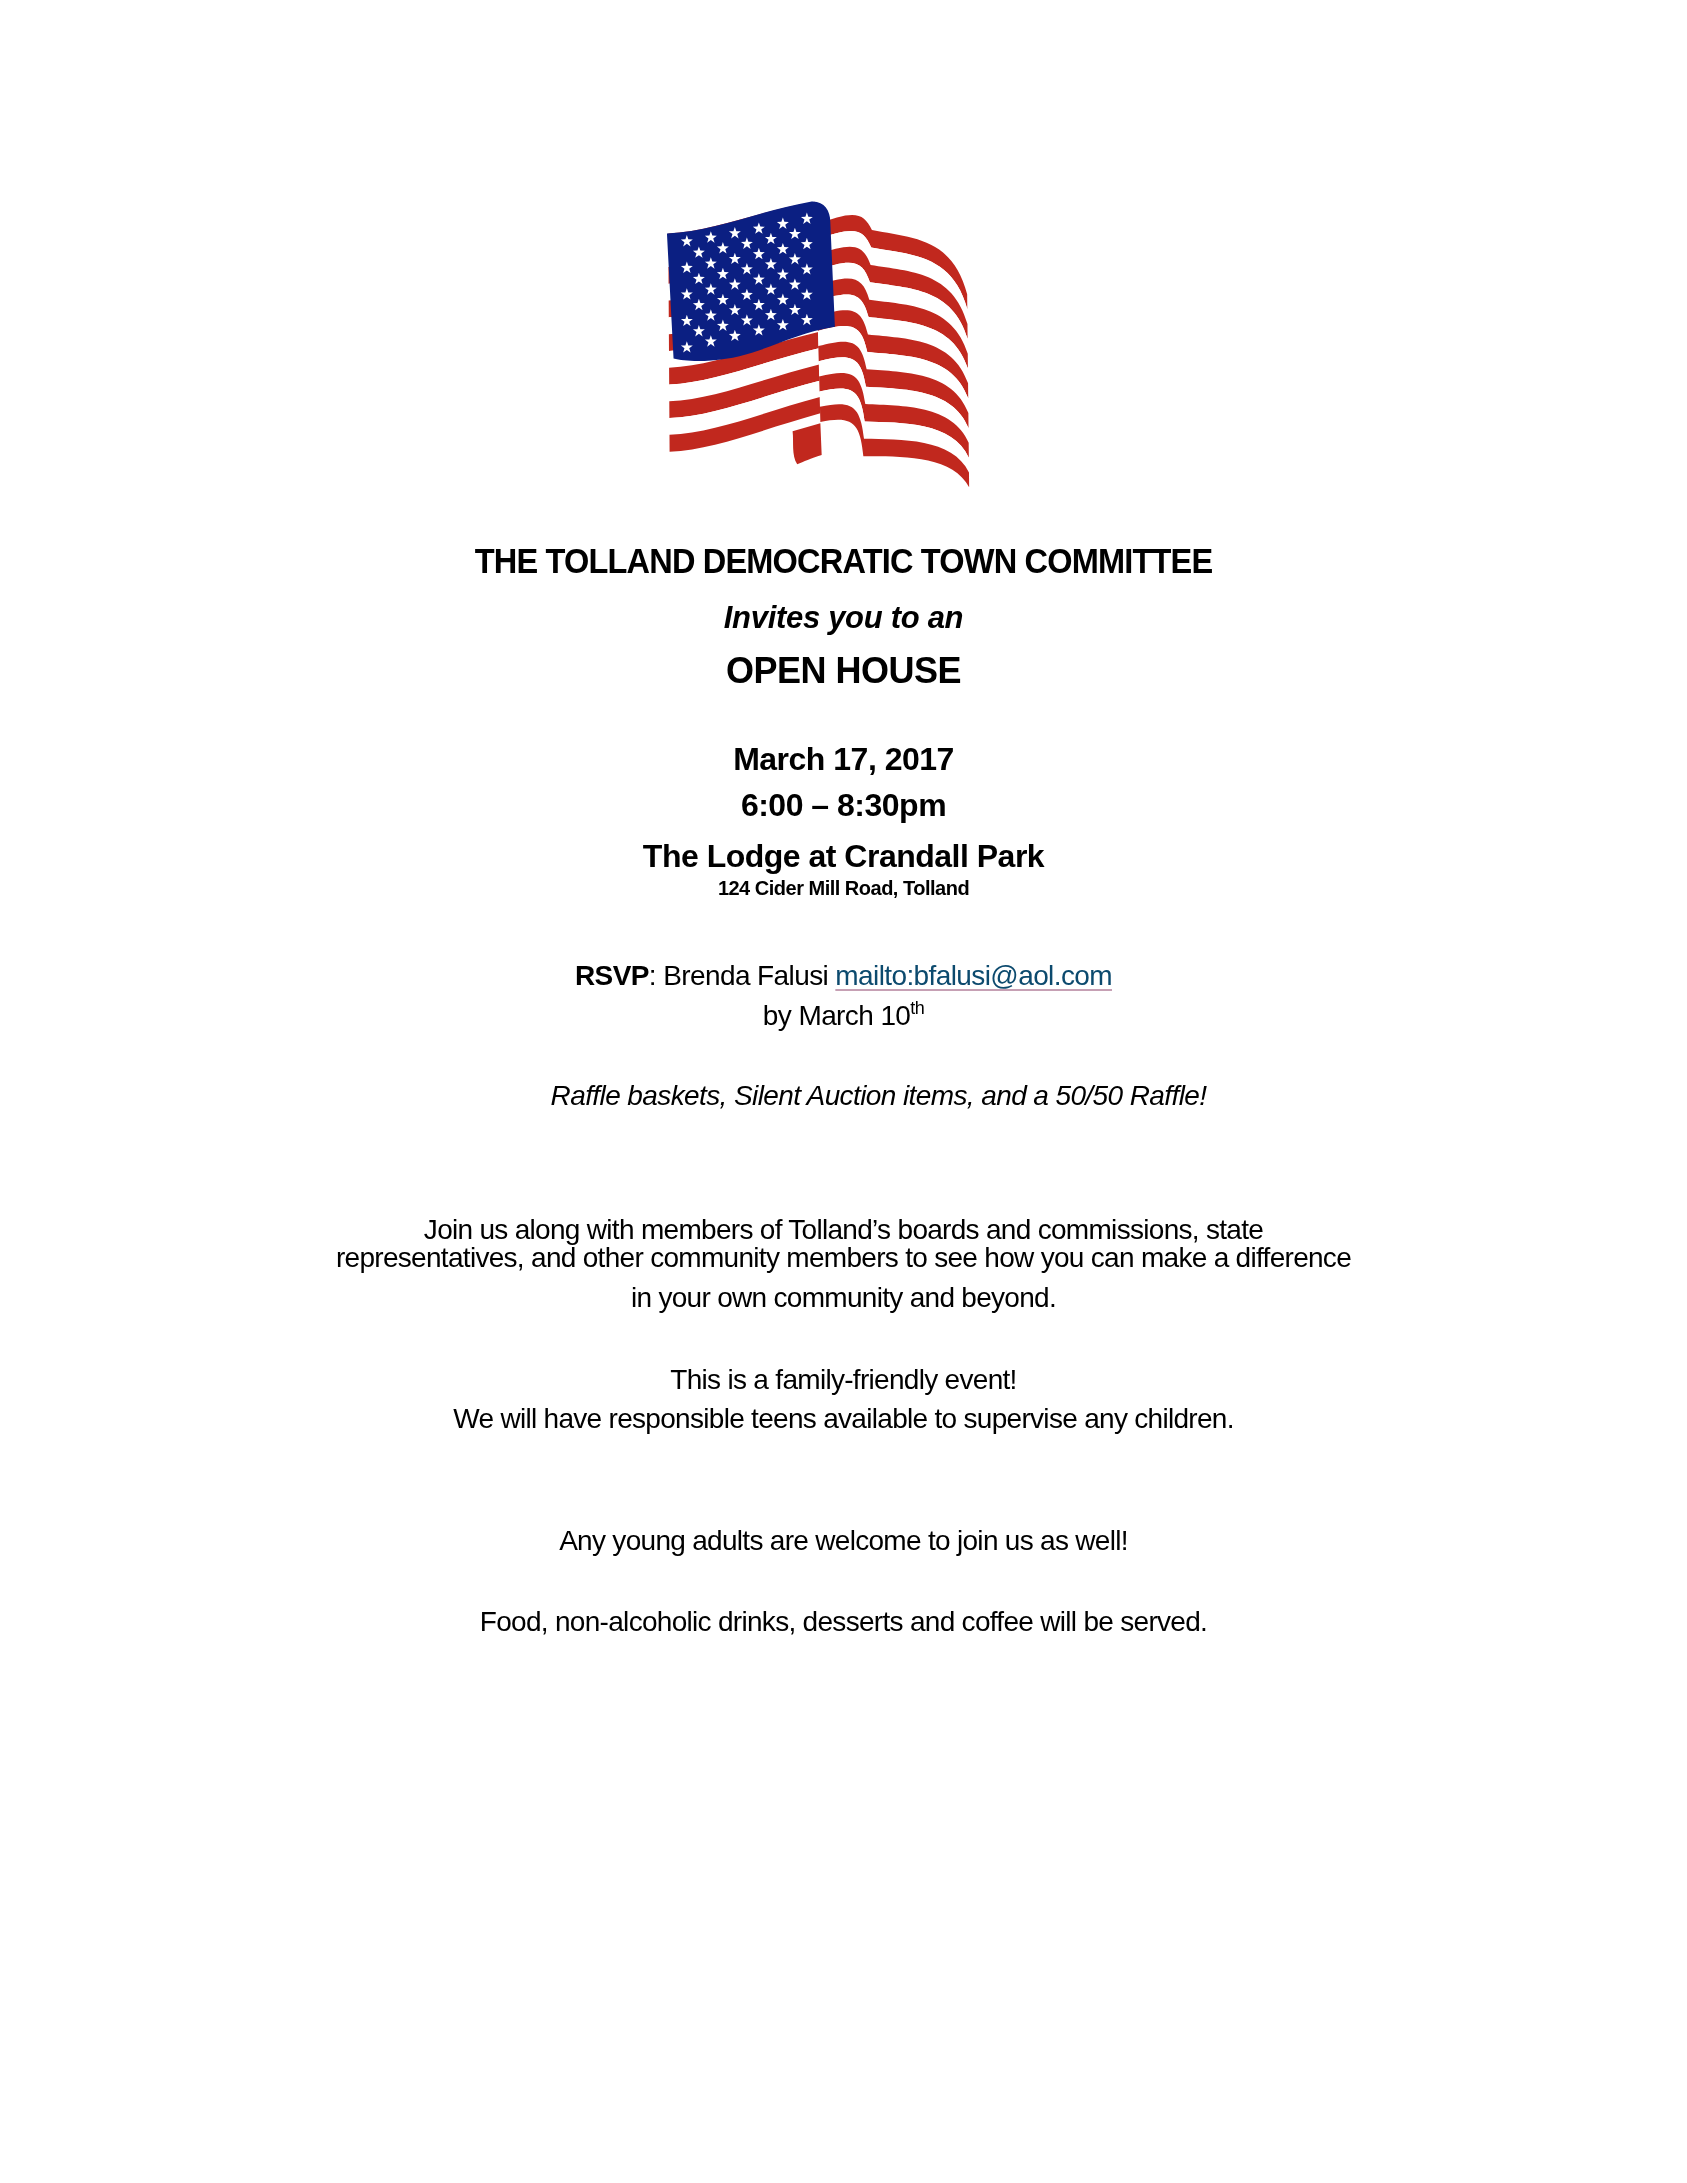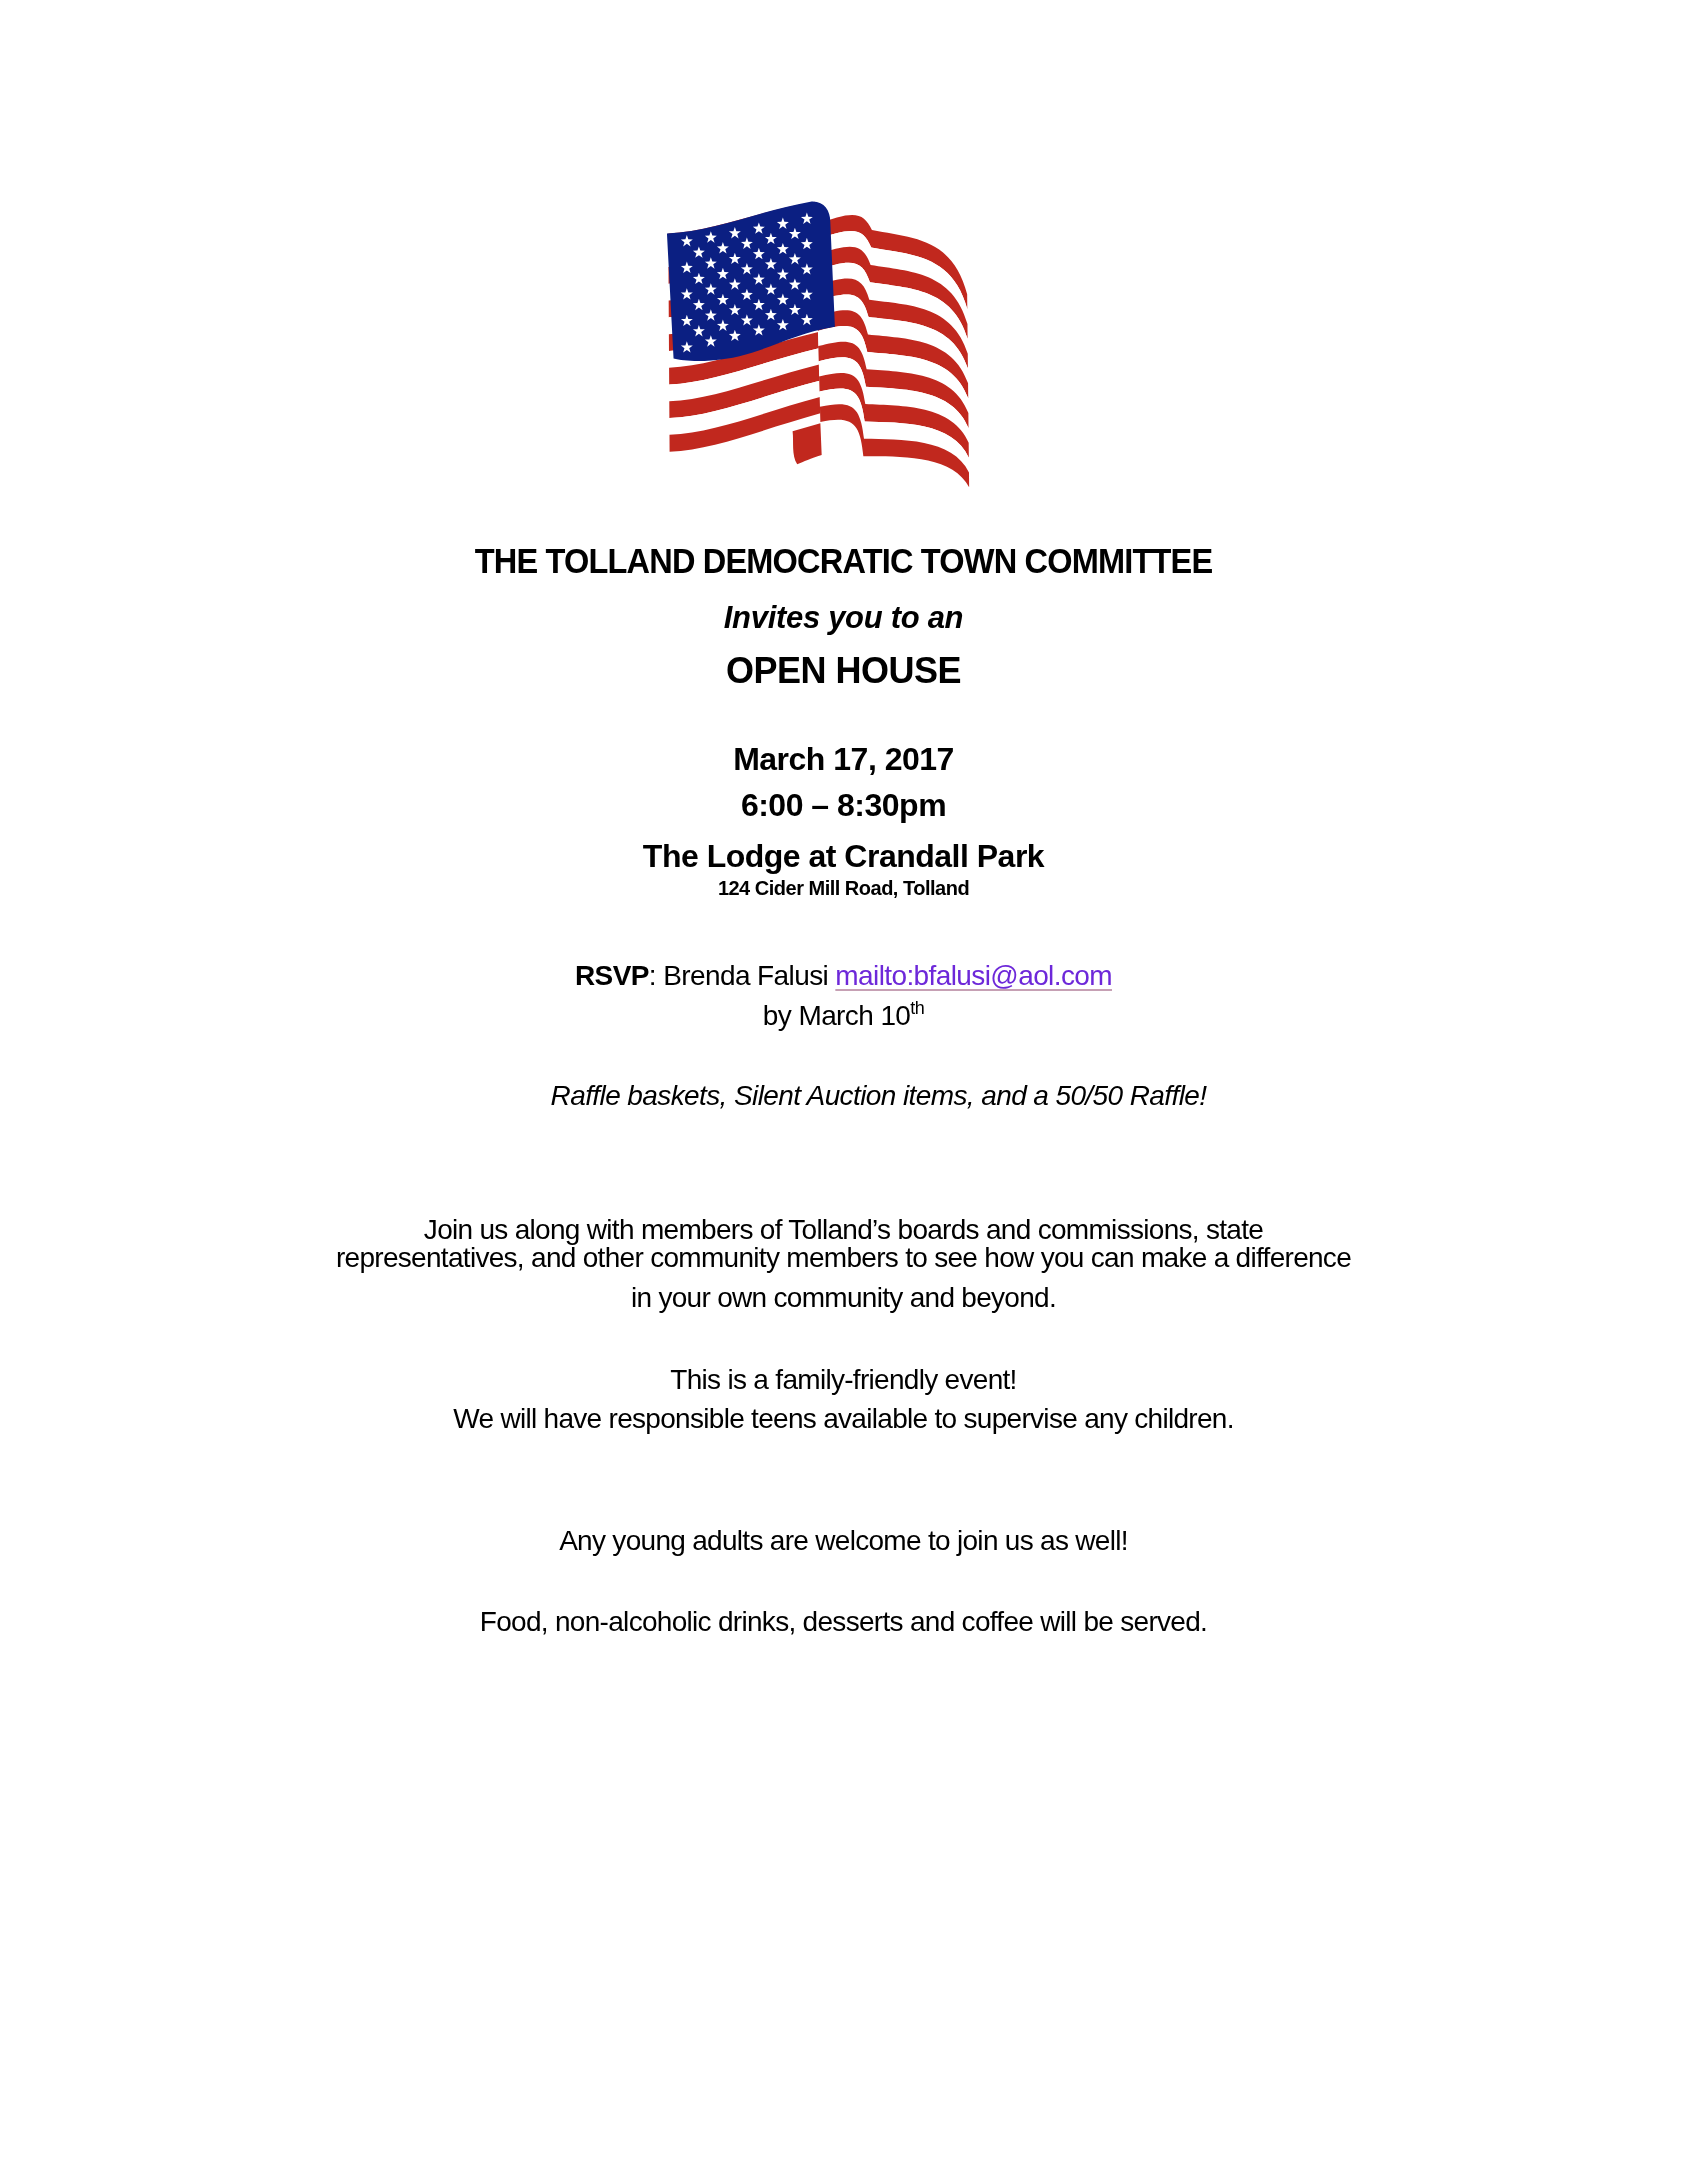--- a/index.html
+++ b/index.html
@@ -17,7 +17,7 @@
   .address { top: 877px; font-size: 20px; font-weight: bold; letter-spacing: -0.5px; }
   .rsvp { top: 960px; font-size: 28px; letter-spacing: -0.6px; }
   .rsvp b { font-weight: bold; }
-  .rsvp a { color: #6d28d9; text-decoration: underline; text-decoration-color: #c6a0b4; text-underline-offset: 4px; text-decoration-thickness: 2px; }
+  .rsvp a { color: #0c4a6e; text-decoration: underline; text-decoration-color: #c6a0b4; text-underline-offset: 4px; text-decoration-thickness: 2px; }
   .byline { top: 1000px; font-size: 28px; letter-spacing: -0.6px; }
   .byline sup { font-size: 18px; vertical-align: 11.2px; line-height: 0; }
   .raffle { top: 1080px; font-size: 28px; font-style: italic; letter-spacing: -0.6px; margin-left: 35px; }

